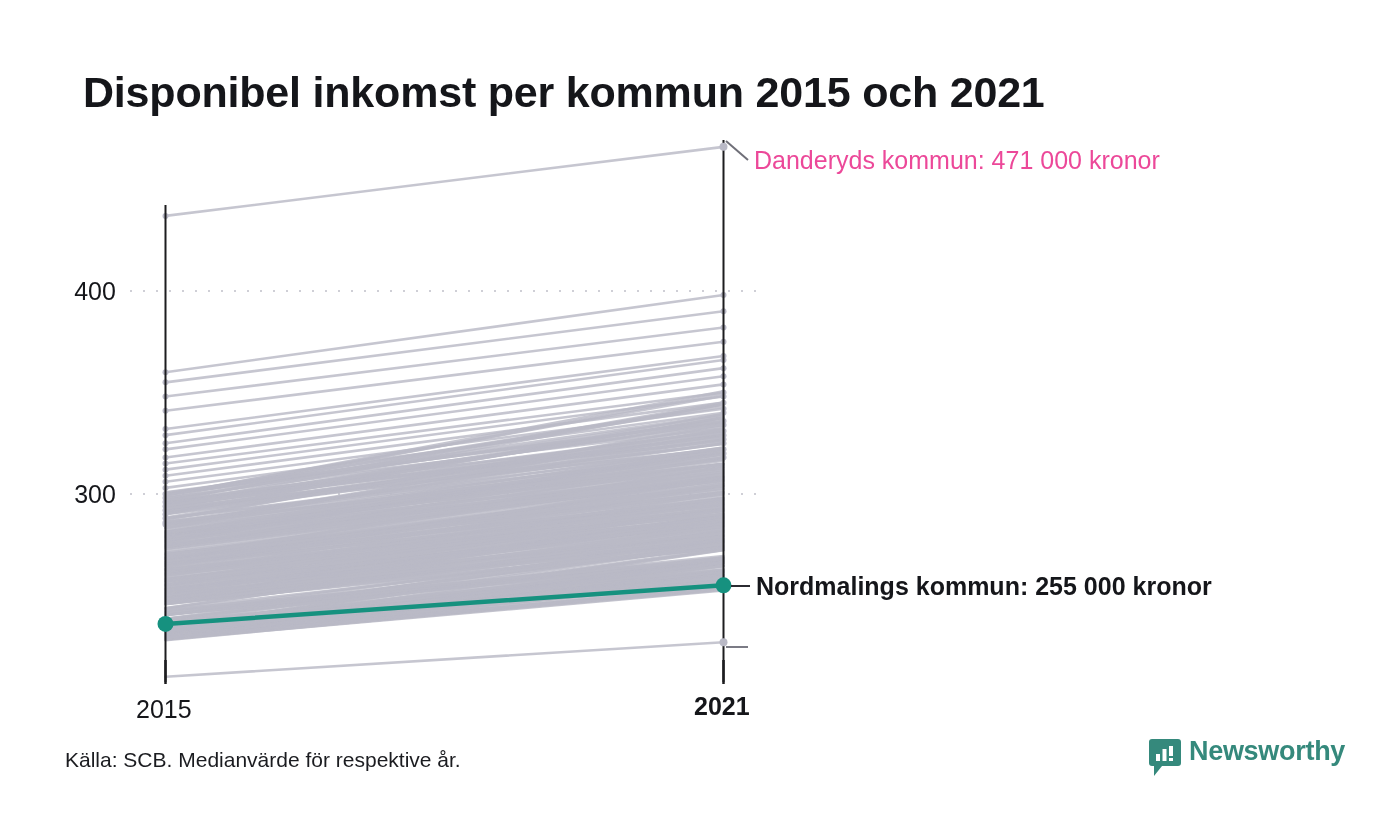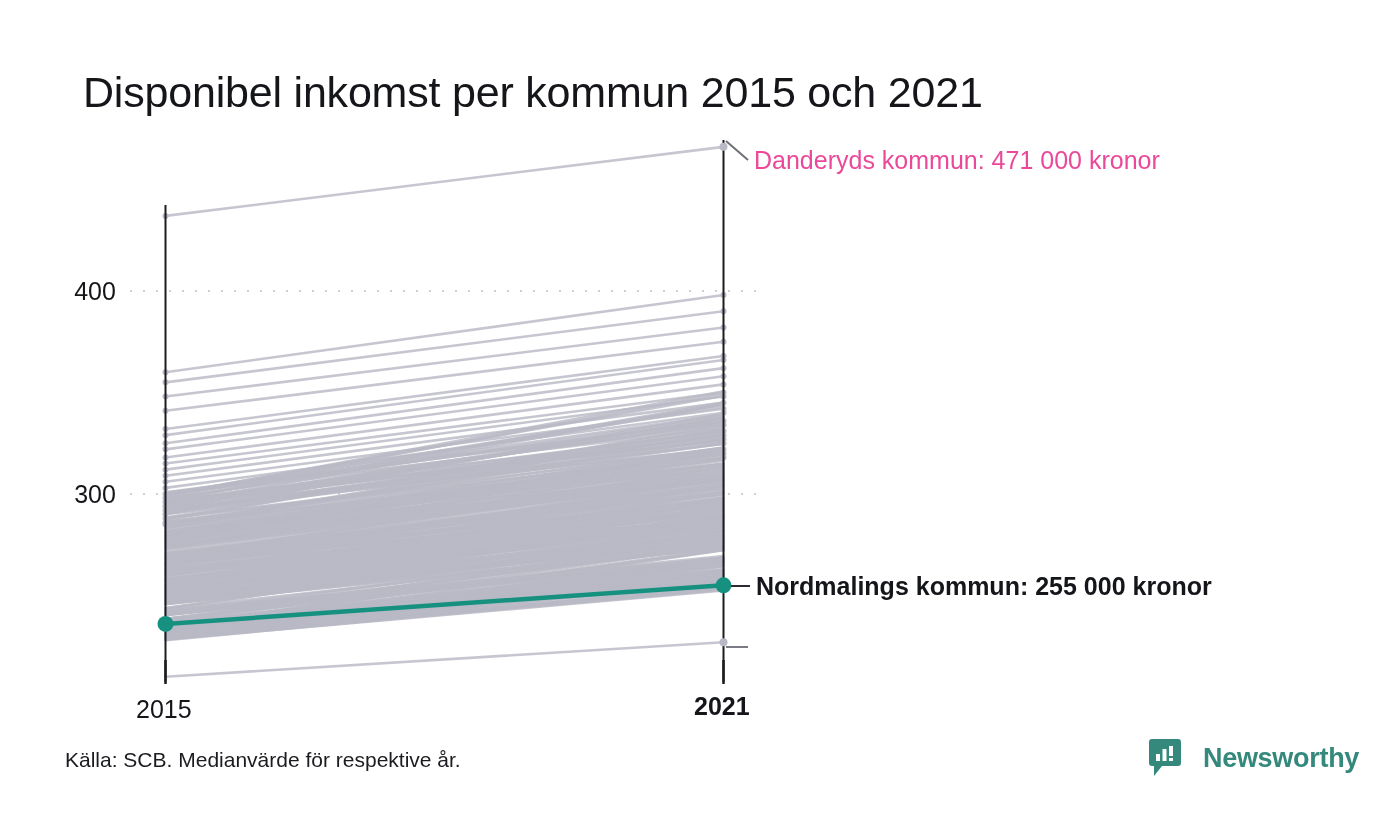--- a/index.html
+++ b/index.html
@@ -21,7 +21,7 @@
     left: 83px;
     top: 68px;
     font-size: 43px;
-    font-weight: normal;
+    font-weight: bold;
     color: #15161a;
     letter-spacing: -0.2px;
     white-space: nowrap;

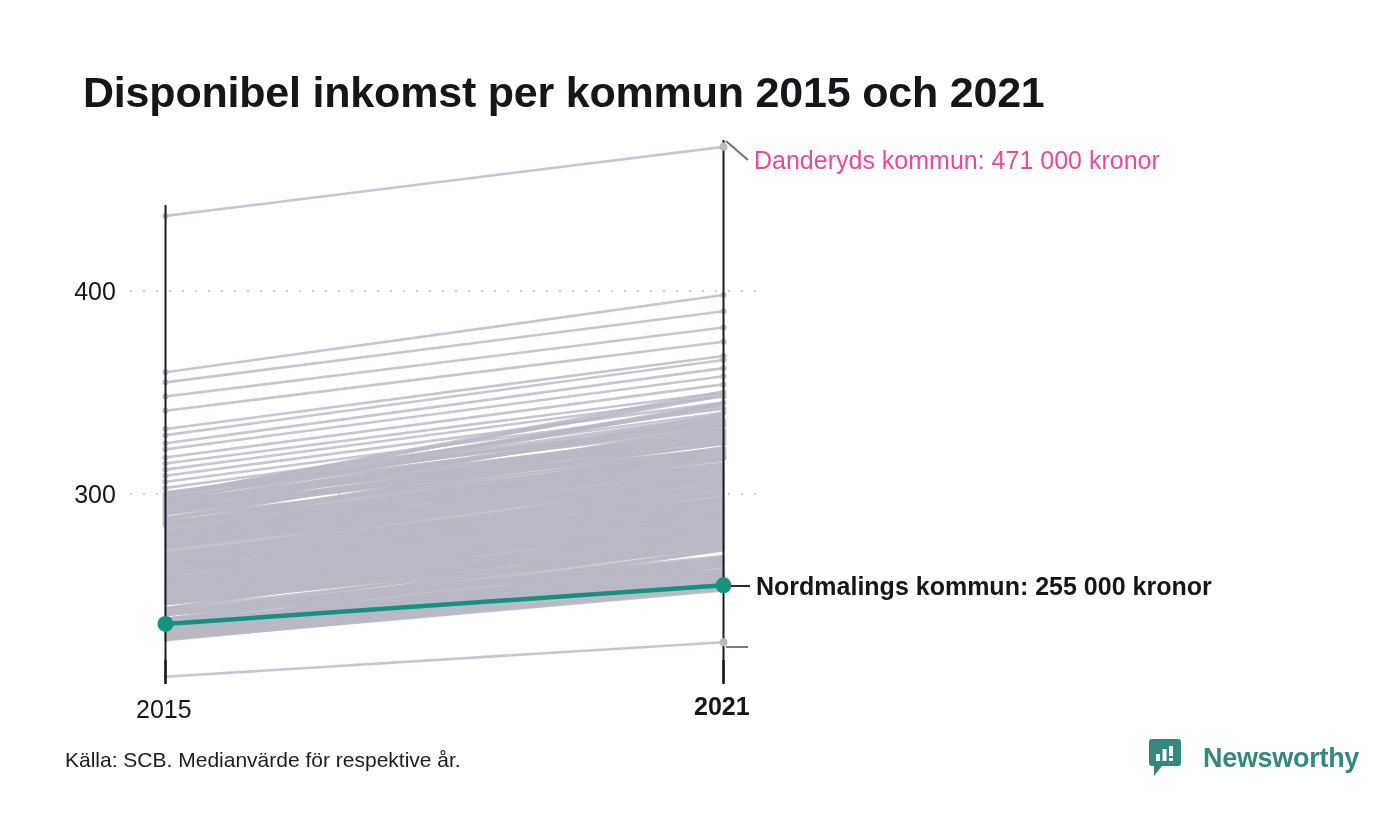--- a/index.html
+++ b/index.html
@@ -64,8 +64,8 @@
     left: 1148px;
     top: 738px;
     display: flex;
-    align-items: center;
-    gap: 21px;
+    align-items: flex-start;
+    gap: 7px;
   }
   #logo-mark { display: block; }
   #logo-text {

